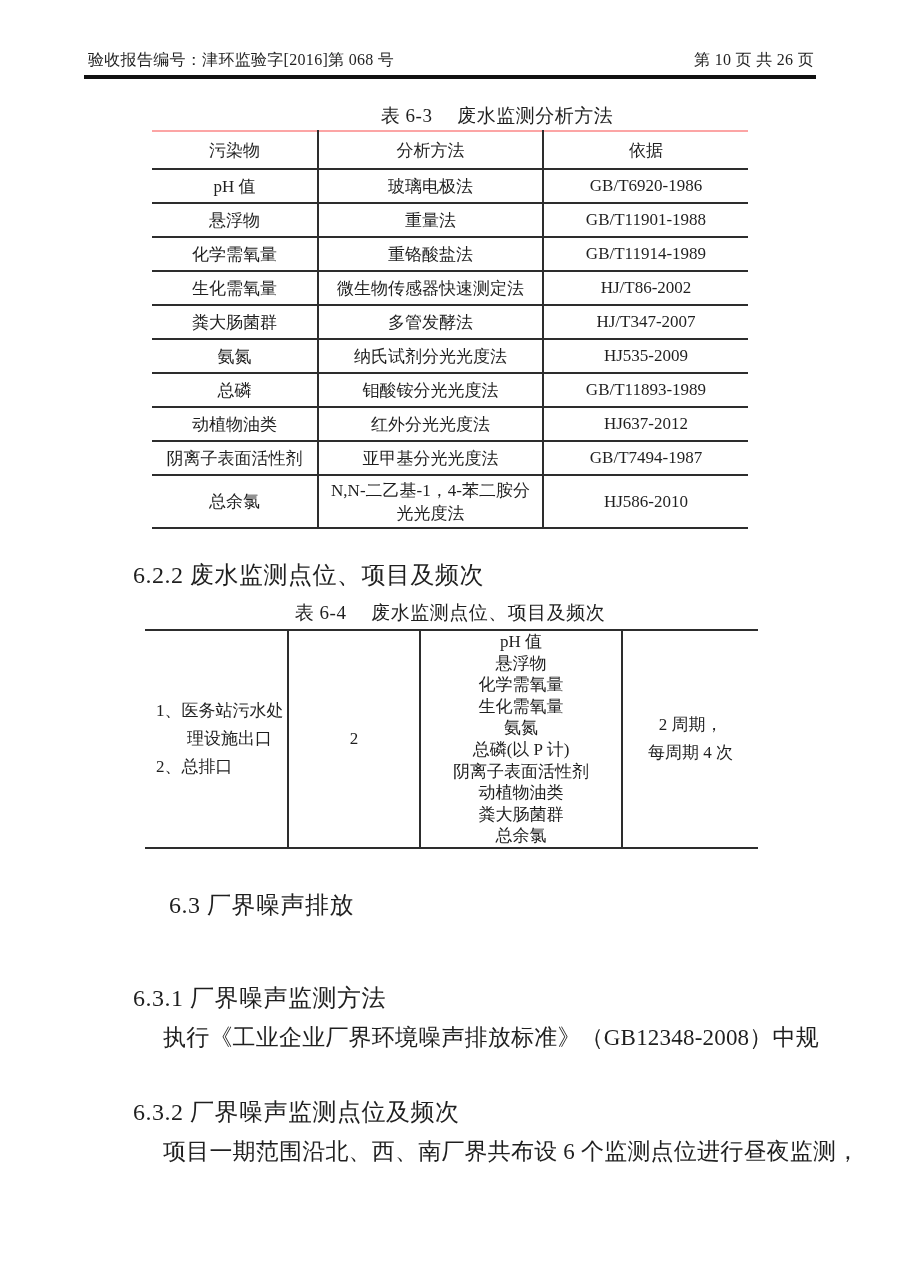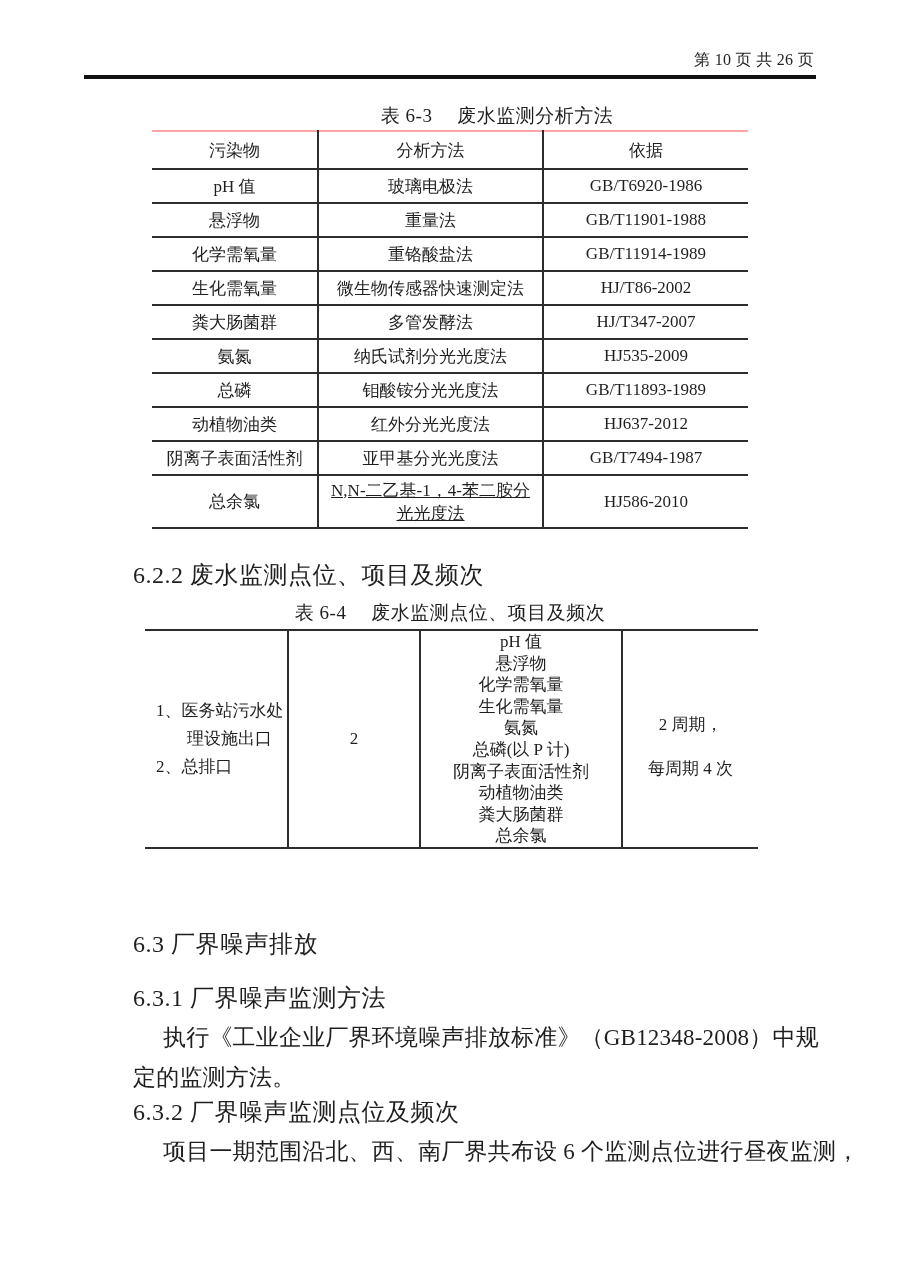--- a/index.html
+++ b/index.html
@@ -56,6 +56,7 @@
 
 <div class="page">
 
+  <div class="hdr-left">验收报告编号：津环监验字[2016]第 068 号</div>
   <div class="hdr-right">第 10 页  共 26 页</div>
   <div class="hdr-rule"></div>
 

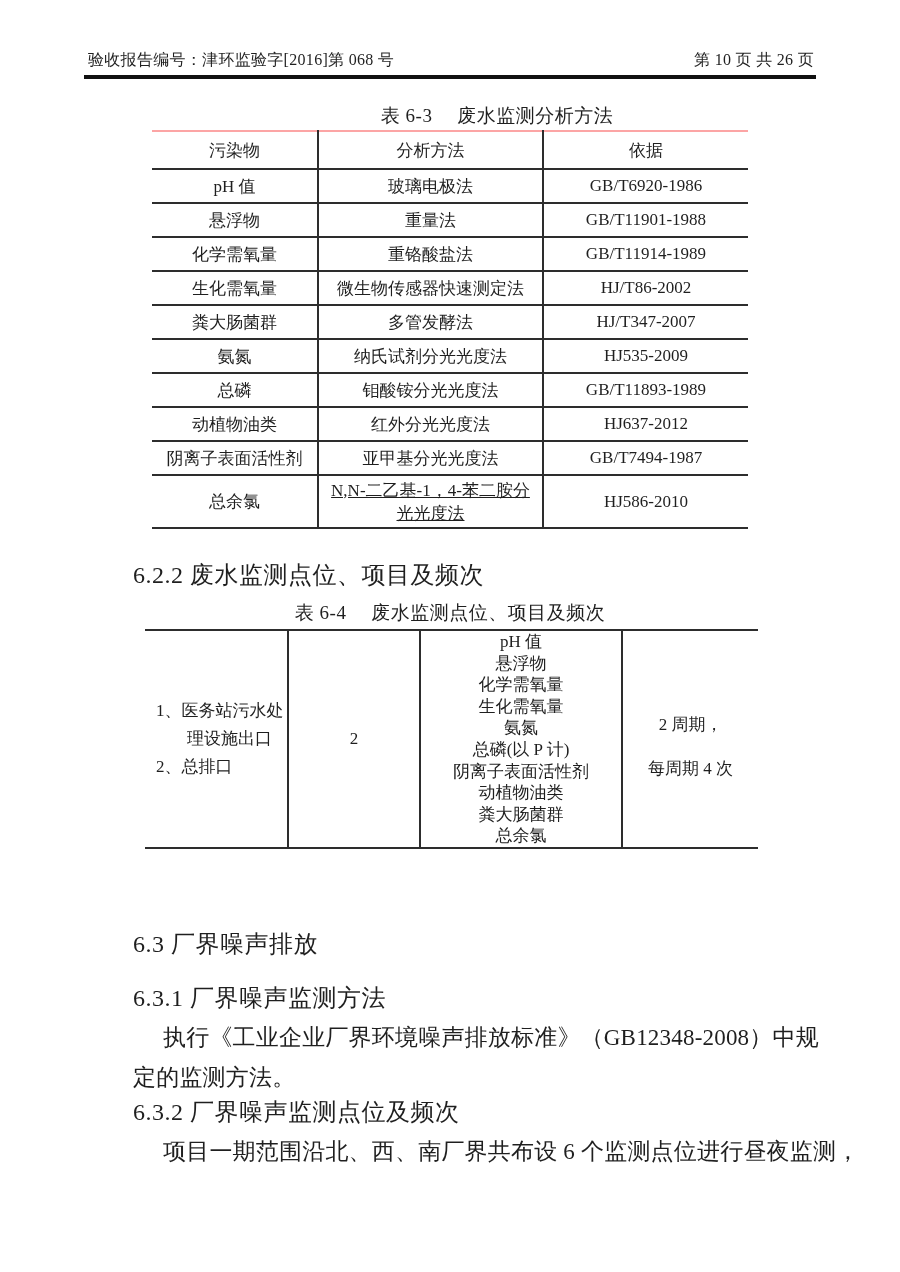--- a/index.html
+++ b/index.html
@@ -27,7 +27,7 @@
   .t1 tr{height:34px;}
   .t1 tr.head{height:38px;}
   .t1 tr.tall{height:53px;}
-  .t1 .wrapcell{line-height:23px;padding:2px 6px;text-decoration:underline;}
+  .t1 .wrapcell{line-height:23px;padding:2px 6px;}
   .t2{left:145px;top:629px;width:613px;}
   .t2 col.c1{width:143px;}.t2 col.c2{width:132px;}.t2 col.c3{width:202px;}.t2 col.c4{width:136px;}
   .t2 td{border-bottom:2px solid #2d2d2d;}

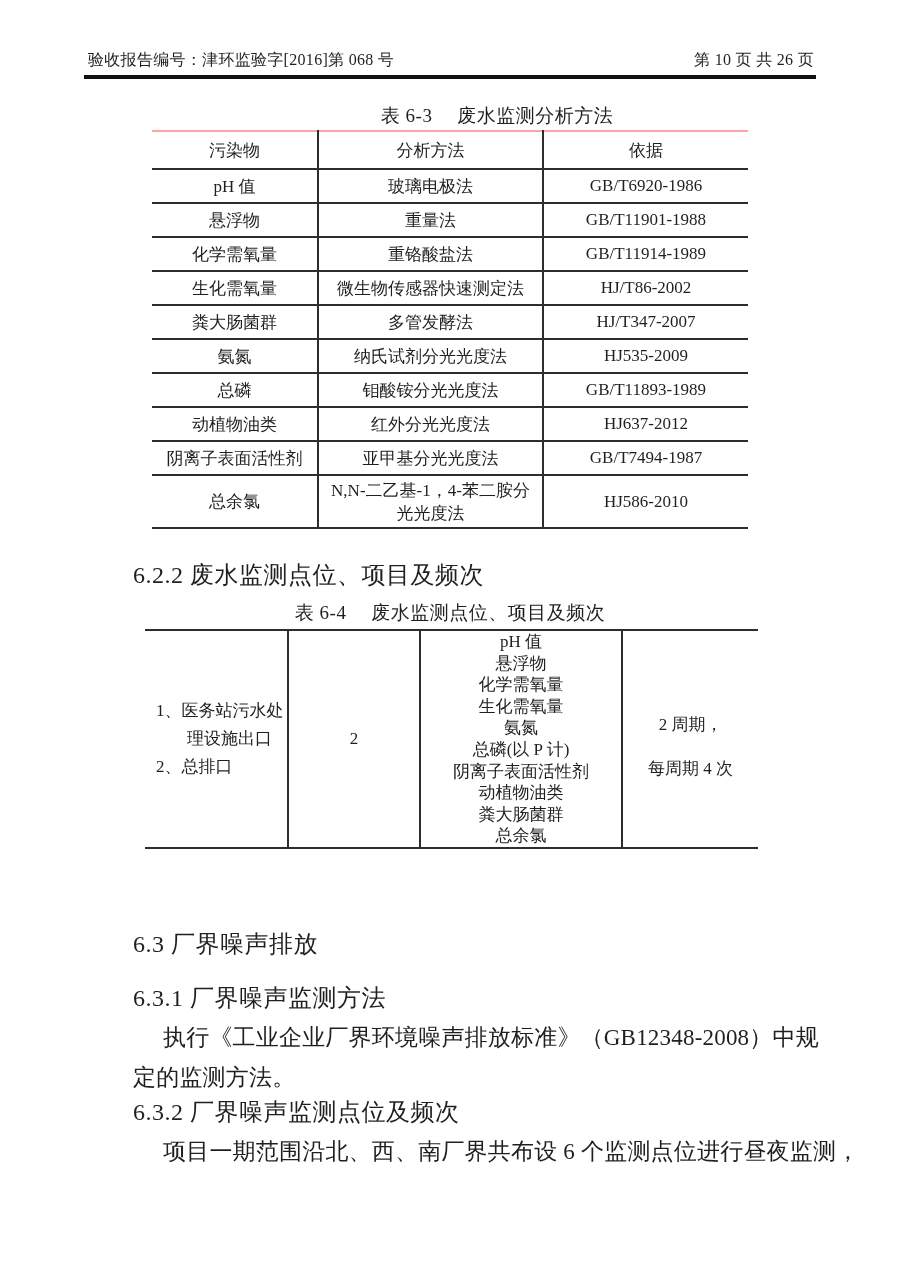--- a/index.html
+++ b/index.html
@@ -38,7 +38,7 @@
   .site-cell{text-align:left;padding-left:11px;line-height:28px;}
   .site-line2{margin-left:31px;}
   .factor-line{line-height:21.6px;}
-  .freq-line{line-height:28px;margin-top:16px;}
+  .freq-line{line-height:28px;}
   
   .sec{position:absolute;left:133px;font-size:24px;letter-spacing:.5px;white-space:nowrap;}
   .pline{position:absolute;left:133px;font-size:23px;letter-spacing:.2px;white-space:nowrap;}

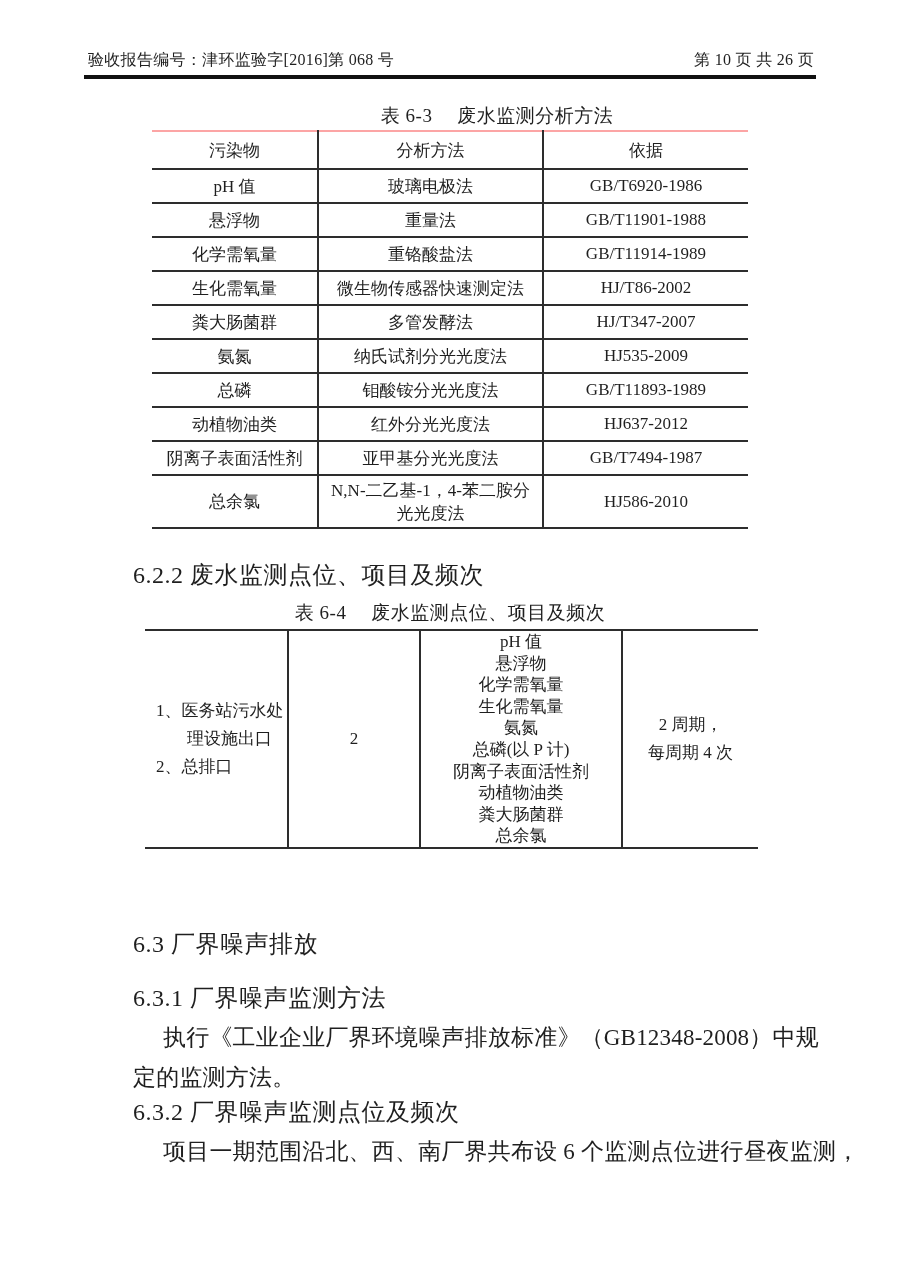--- a/index.html
+++ b/index.html
@@ -44,7 +44,7 @@
   .pline{position:absolute;left:133px;font-size:23px;letter-spacing:.2px;white-space:nowrap;}
   .indent{padding-left:30px;}
   .s622{top:559px;}
-  .s63{top:928px;}
+  .s63{top:889px;margin-left:36px;}
   .s631{top:982px;}
   .p631a{top:1022px;}
   .p631b{top:1062px;}

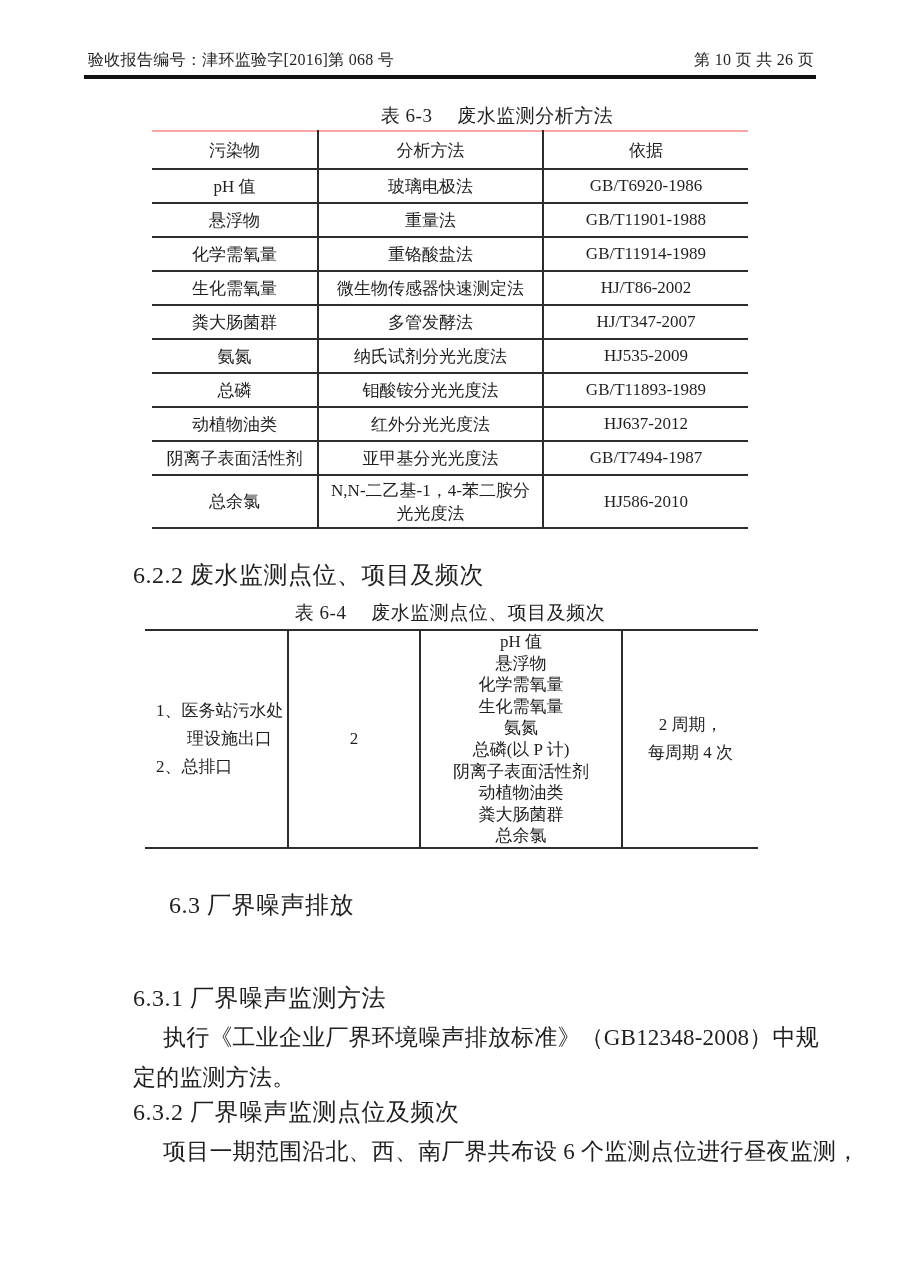--- a/index.html
+++ b/index.html
@@ -169,7 +169,6 @@
   <div class="sec s63">6.3 厂界噪声排放</div>
   <div class="sec s631">6.3.1 厂界噪声监测方法</div>
   <div class="pline p631a indent">执行《工业企业厂界环境噪声排放标准》（GB12348-2008）中规</div>
-  <div class="pline p631b">定的监测方法。</div>
   <div class="sec s632">6.3.2 厂界噪声监测点位及频次</div>
   <div class="pline p632a indent">项目一期范围沿北、西、南厂界共布设 6 个监测点位进行昼夜监测，</div>
 

